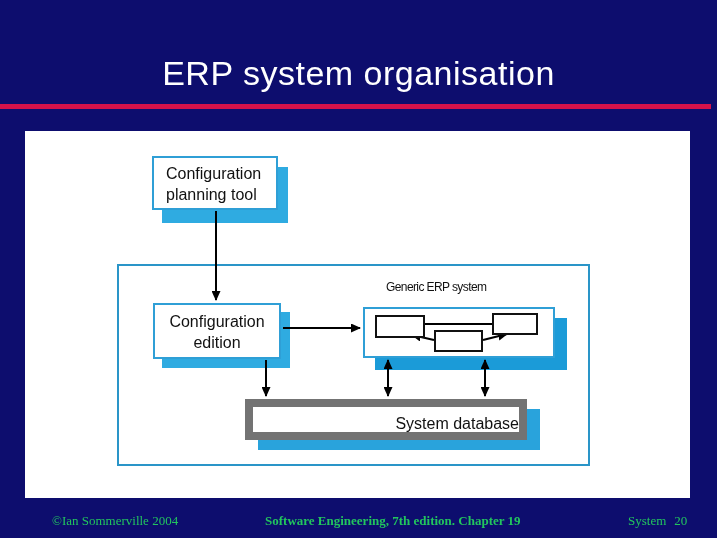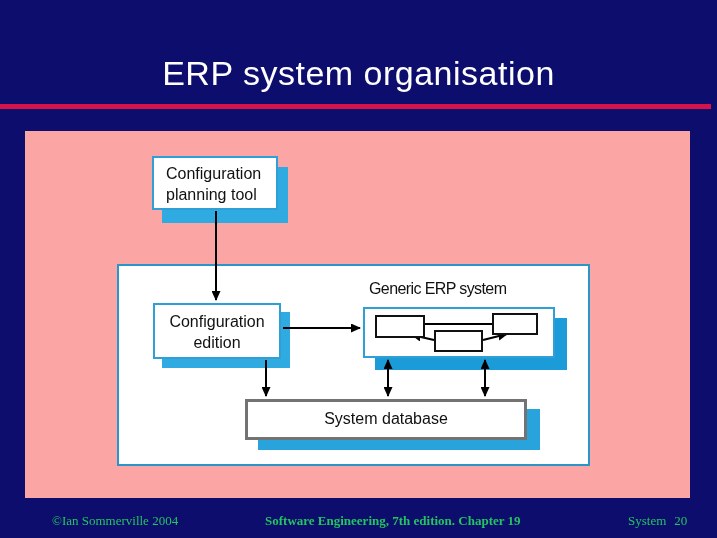--- a/index.html
+++ b/index.html
@@ -16,7 +16,7 @@
     position:absolute;top:104px;left:0;width:711px;height:5px;background:#d5124a;
   }
   .canvas{
-    position:absolute;left:25px;top:131px;width:665px;height:367px;background:#fca5a5;
+    position:absolute;left:25px;top:131px;width:665px;height:367px;background:#ffffff;
   }
   
   .sbox{position:absolute;box-sizing:border-box;background:#ffffff;border:2px solid #2f9fd6;z-index:2;}

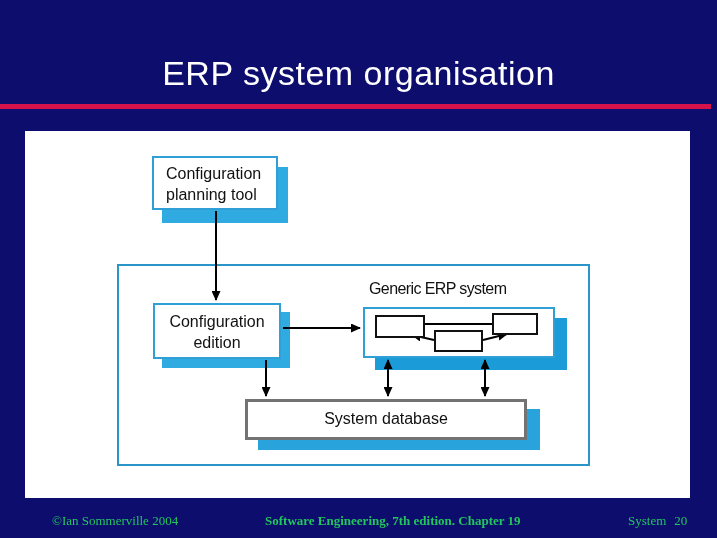--- a/index.html
+++ b/index.html
@@ -36,7 +36,7 @@
     font-size:16px;color:#111;line-height:21px;padding-top:6px;text-align:center;}
   .configdb-sh{left:137px;top:181px;width:128px;height:56px;}
   
-  .generic-label{position:absolute;left:344px;top:149px;font-size:16px;color:#111;
+  .generic-label{position:absolute;left:361px;top:149px;font-size:12px;color:#111;
     letter-spacing:-0.6px;z-index:3;white-space:nowrap;}
   .generic{left:338px;top:176px;width:192px;height:51px;}
   .generic-sh{left:350px;top:187px;width:192px;height:52px;}

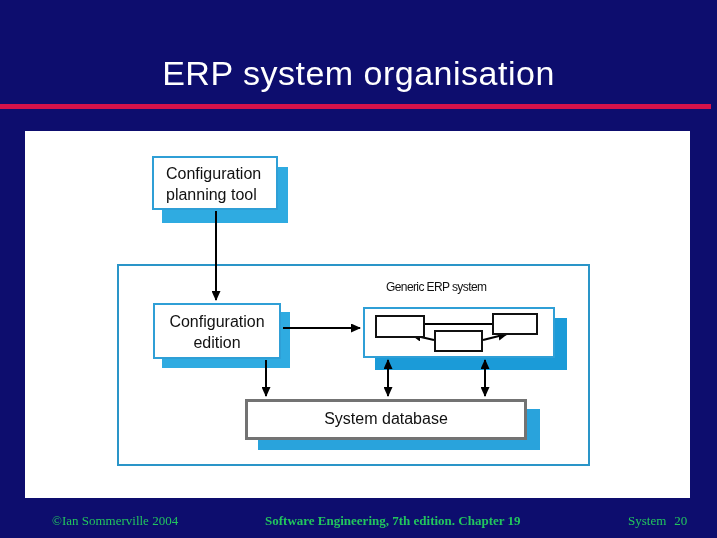--- a/index.html
+++ b/index.html
@@ -45,8 +45,8 @@
   .mod-center{left:409px;top:199px;width:49px;height:22px;}
   .mod-right{left:467px;top:182px;width:46px;height:22px;}
   
-  .systemdb{left:220px;top:268px;width:282px;height:41px;border:3px solid #737373;
-    font-size:16px;color:#111;text-align:center;line-height:34px;}
+  .systemdb{left:220px;top:268px;width:282px;height:41px;border:8px solid #737373;
+    font-size:16px;color:#111;text-align:right;line-height:34px;}
   .systemdb-sh{left:233px;top:278px;width:282px;height:41px;background:#29a3dc;}
   .arrows{position:absolute;left:0;top:0;width:665px;height:367px;z-index:3;pointer-events:none;}
   .footer{position:absolute;left:0;top:512px;width:717px;height:20px;

